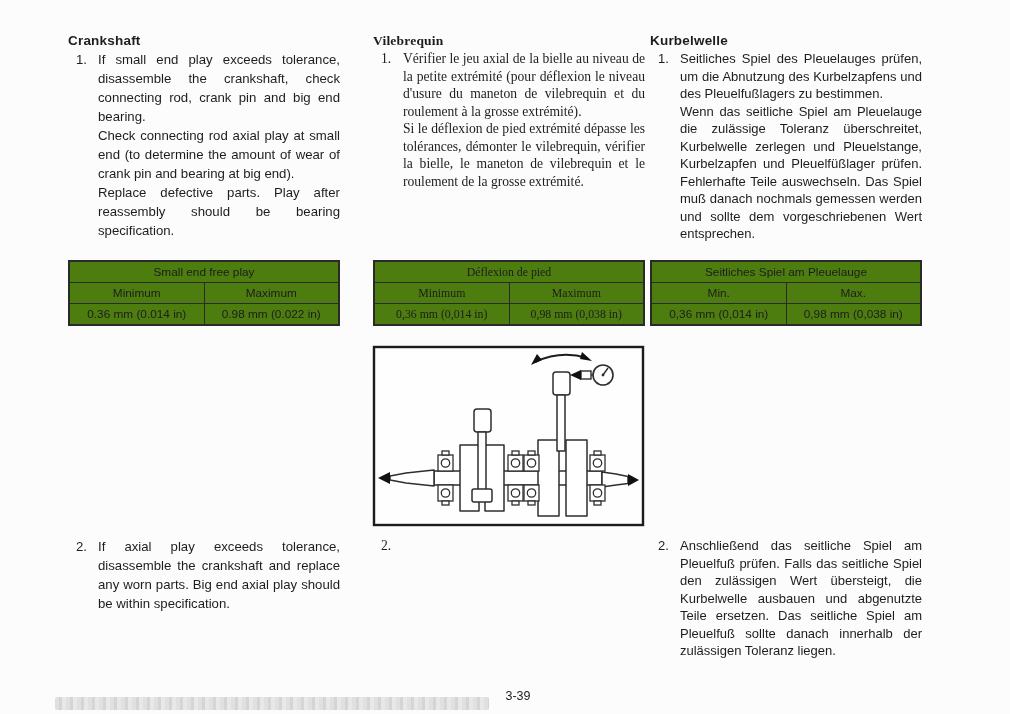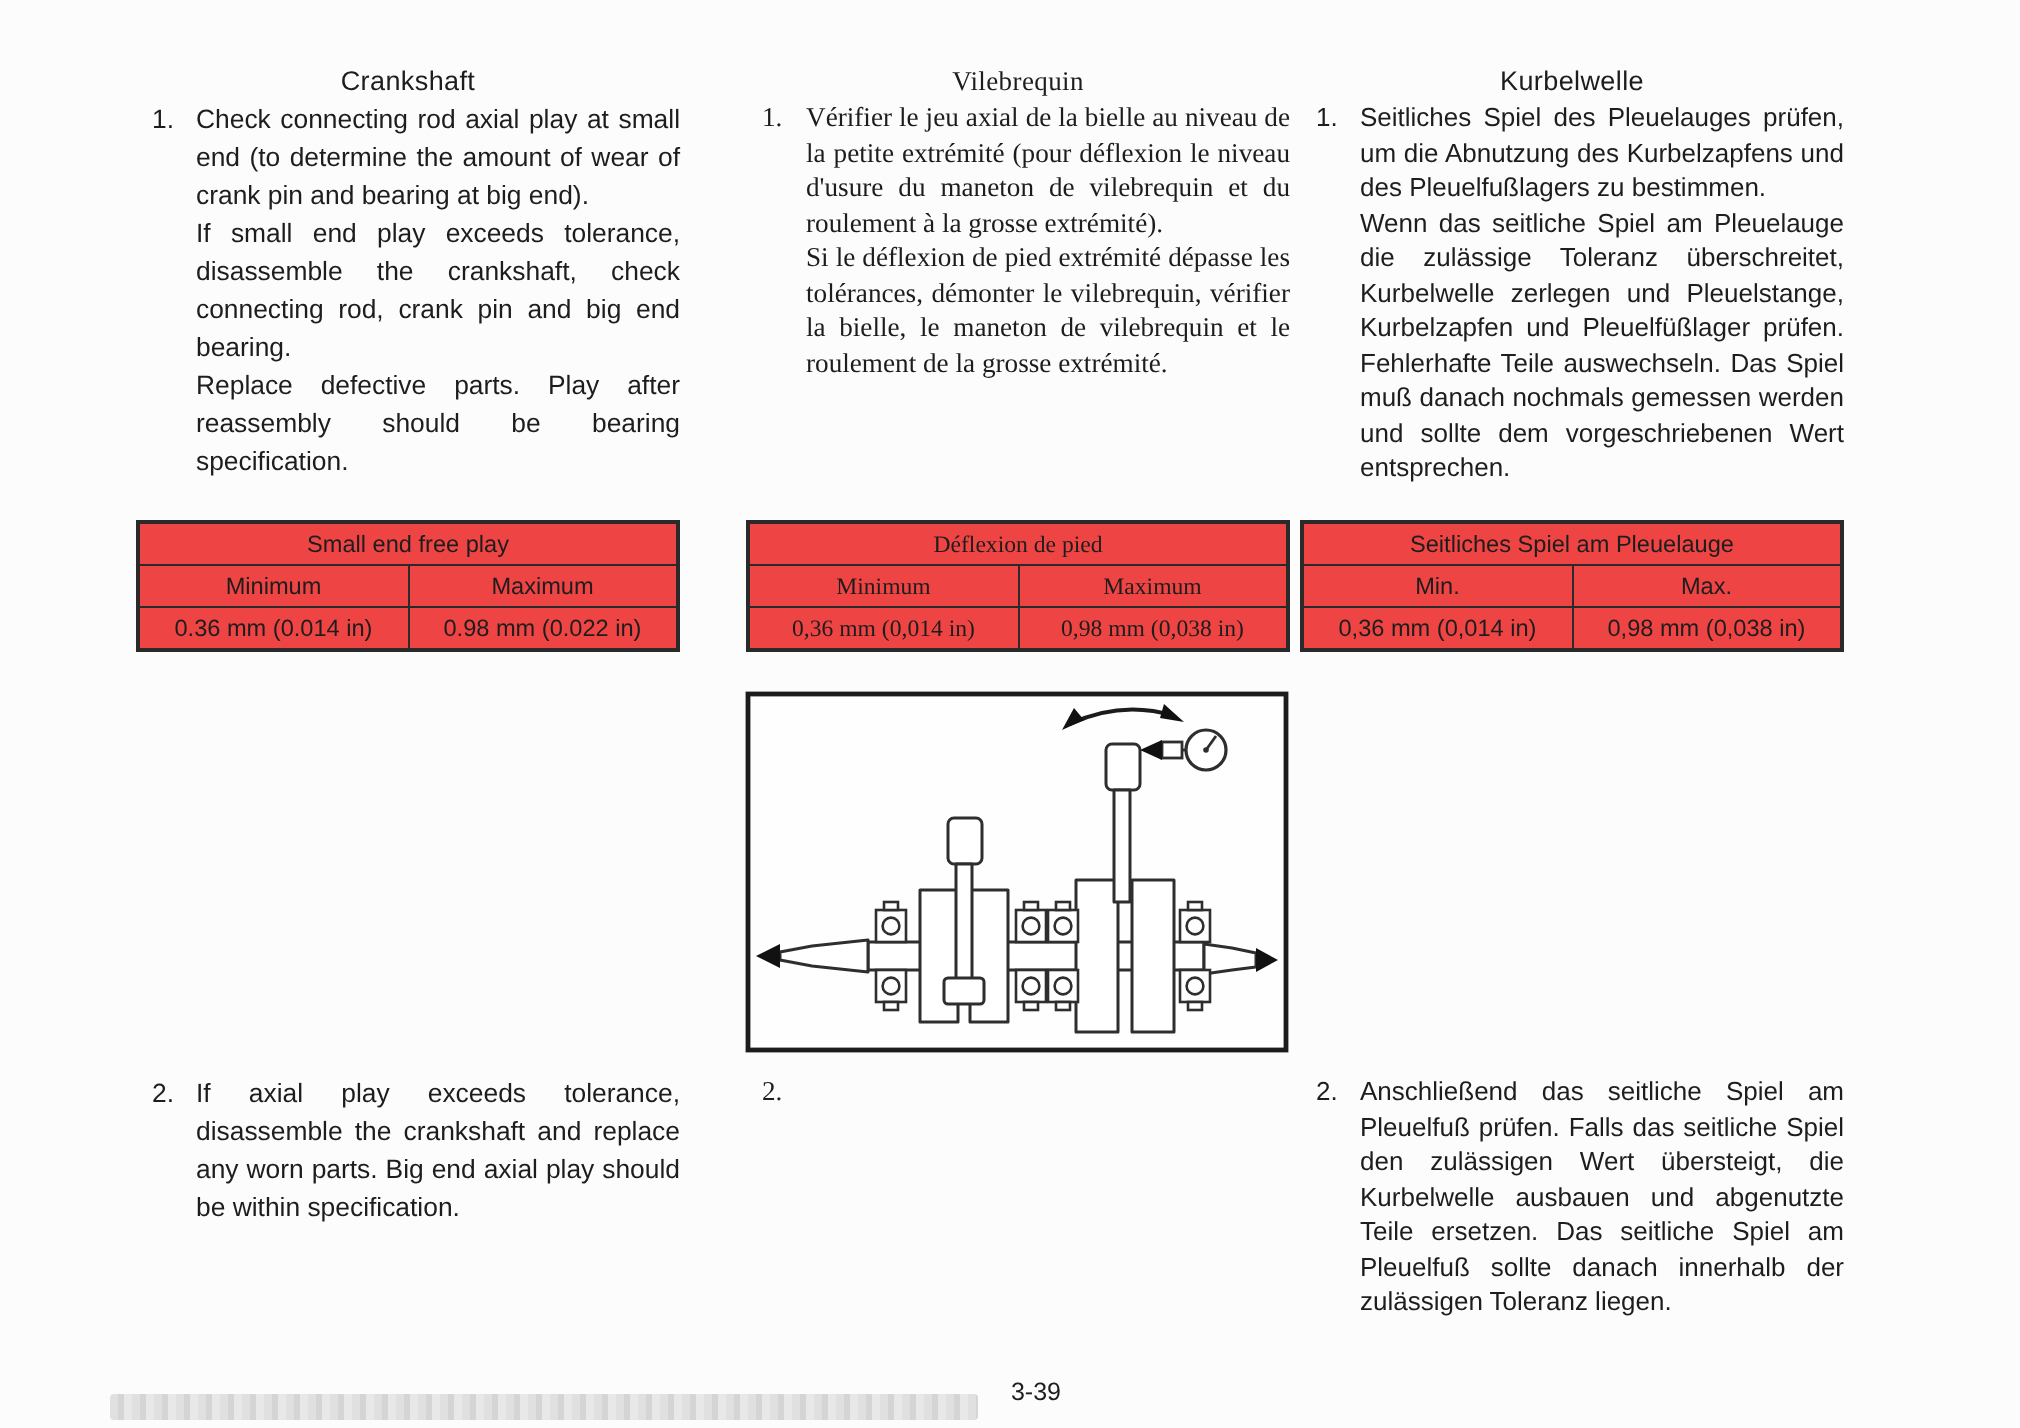--- a/index.html
+++ b/index.html
@@ -12,7 +12,7 @@
   #col-en { left:68px; }
   #col-fr { left:373px; font-family:"Liberation Serif", serif; }
   #col-de { left:650px; }
-  .heading { font-weight:normal; font-size:13.5px; letter-spacing:.2px;text-align:center; }
+  .heading { font-weight:bold; font-size:13.5px; letter-spacing:.2px; }
   .item { position:absolute; left:0; right:0; display:flex; }
   .item-1 { top:17px; }
   .item-2 { top:504px; }

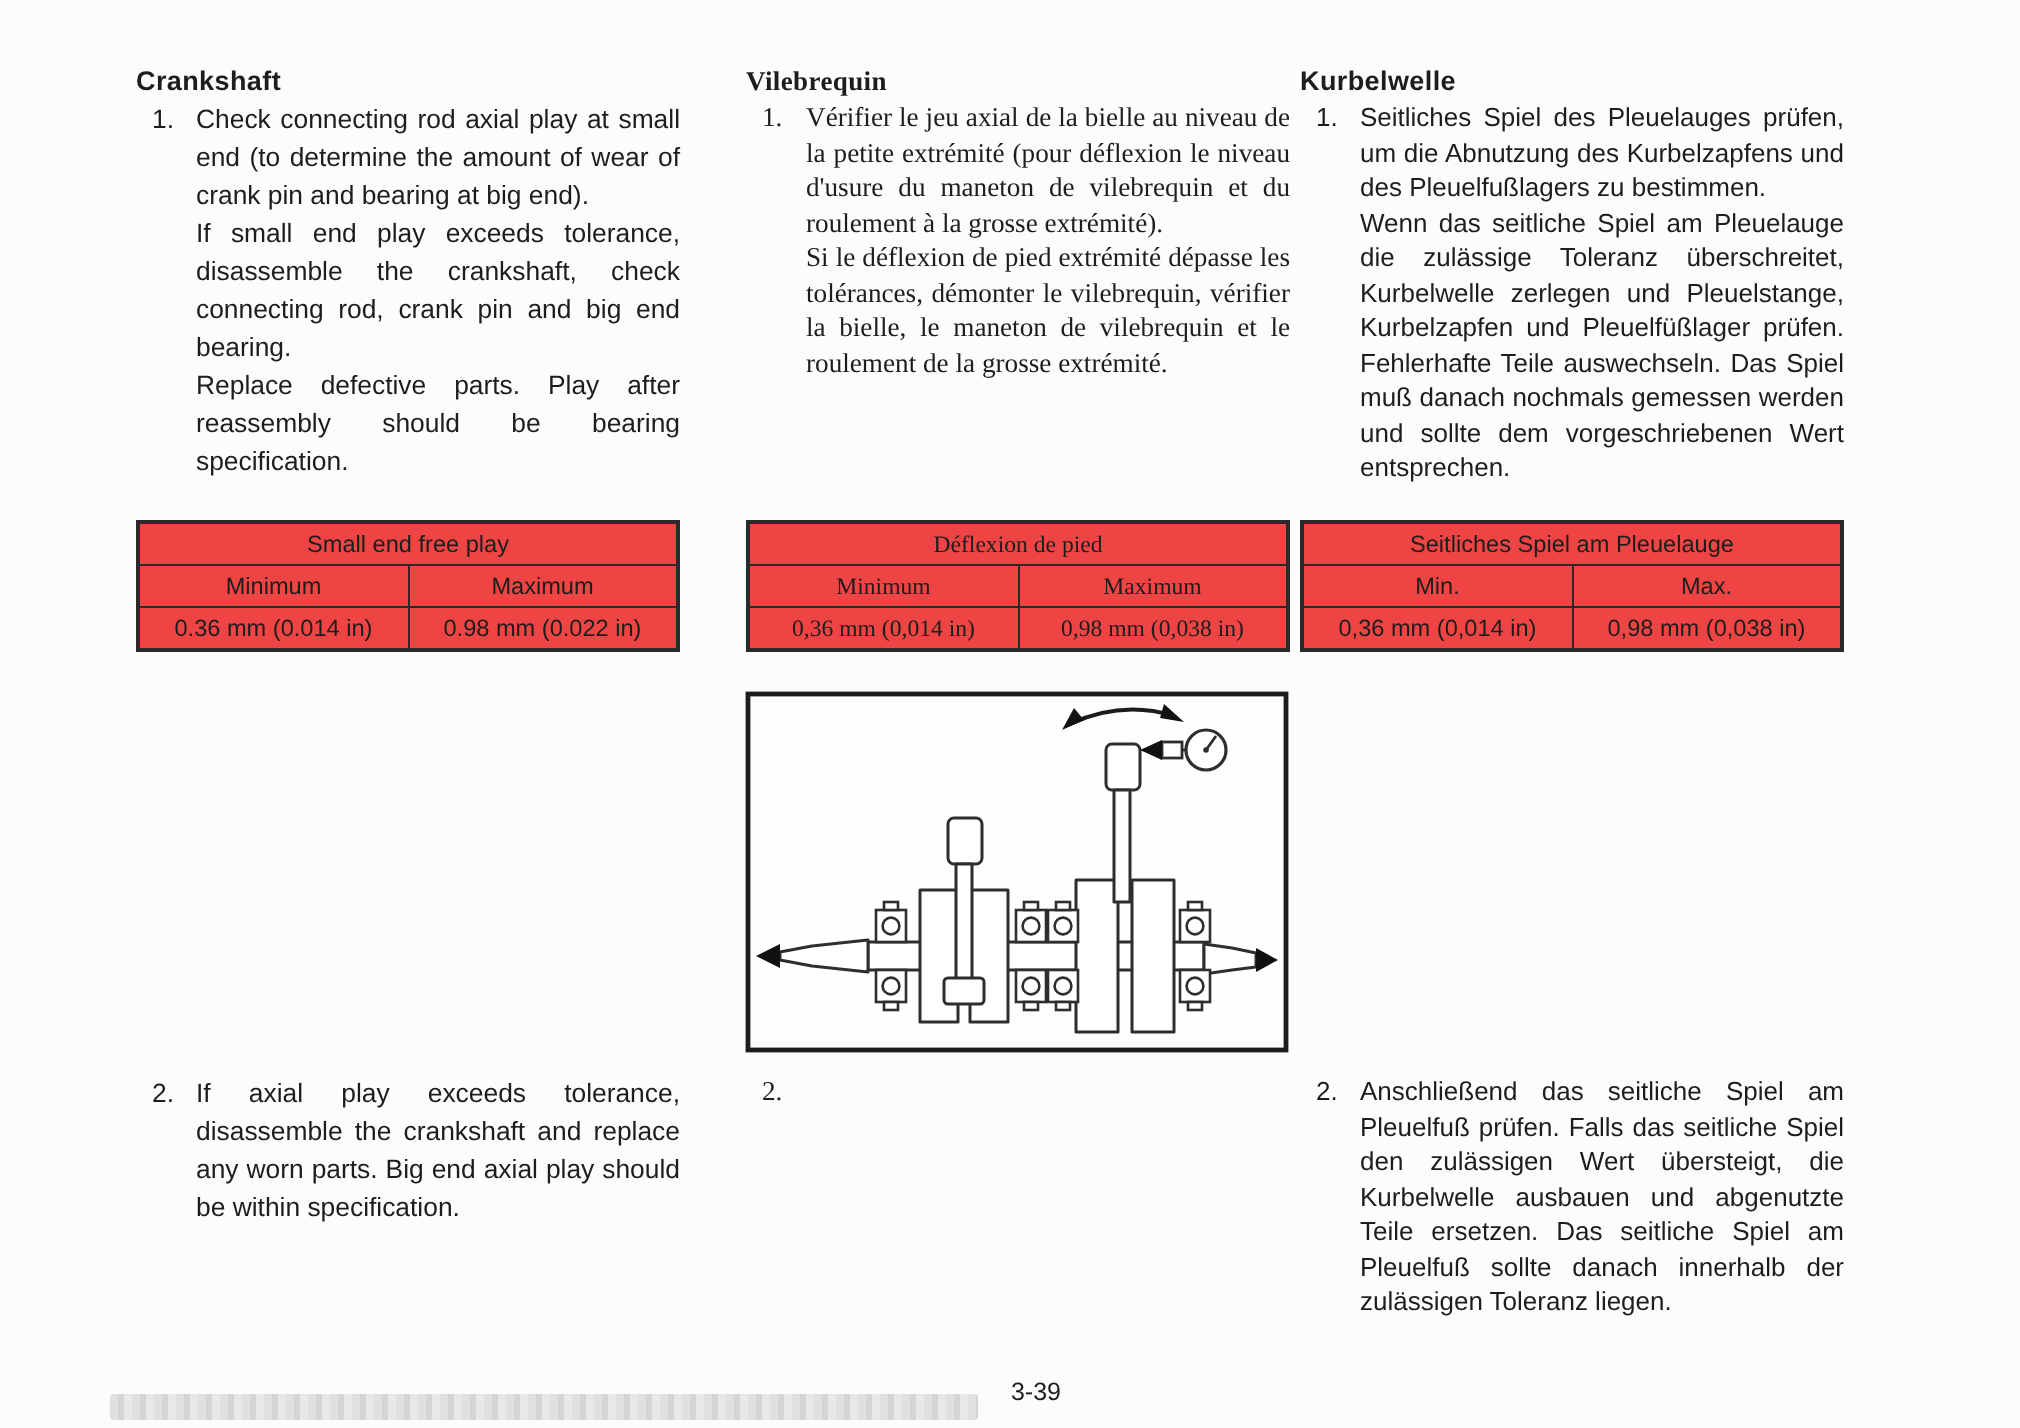--- a/index.html
+++ b/index.html
@@ -50,8 +50,8 @@
     <div class="item item-1">
       <div class="num">1.</div>
       <div class="body">
+        <p>If small end play exceeds tolerance, disassemble the crankshaft, check connecting rod, crank pin and big end bearing.</p>
         <p>Check connecting rod axial play at small end (to determine the amount of wear of crank pin and bearing at big end).</p>
-        <p>If small end play exceeds tolerance, disassemble the crankshaft, check connecting rod, crank pin and big end bearing.</p>
         <p>Replace defective parts. Play after reassembly should be bearing specification.</p>
       </div>
     </div>

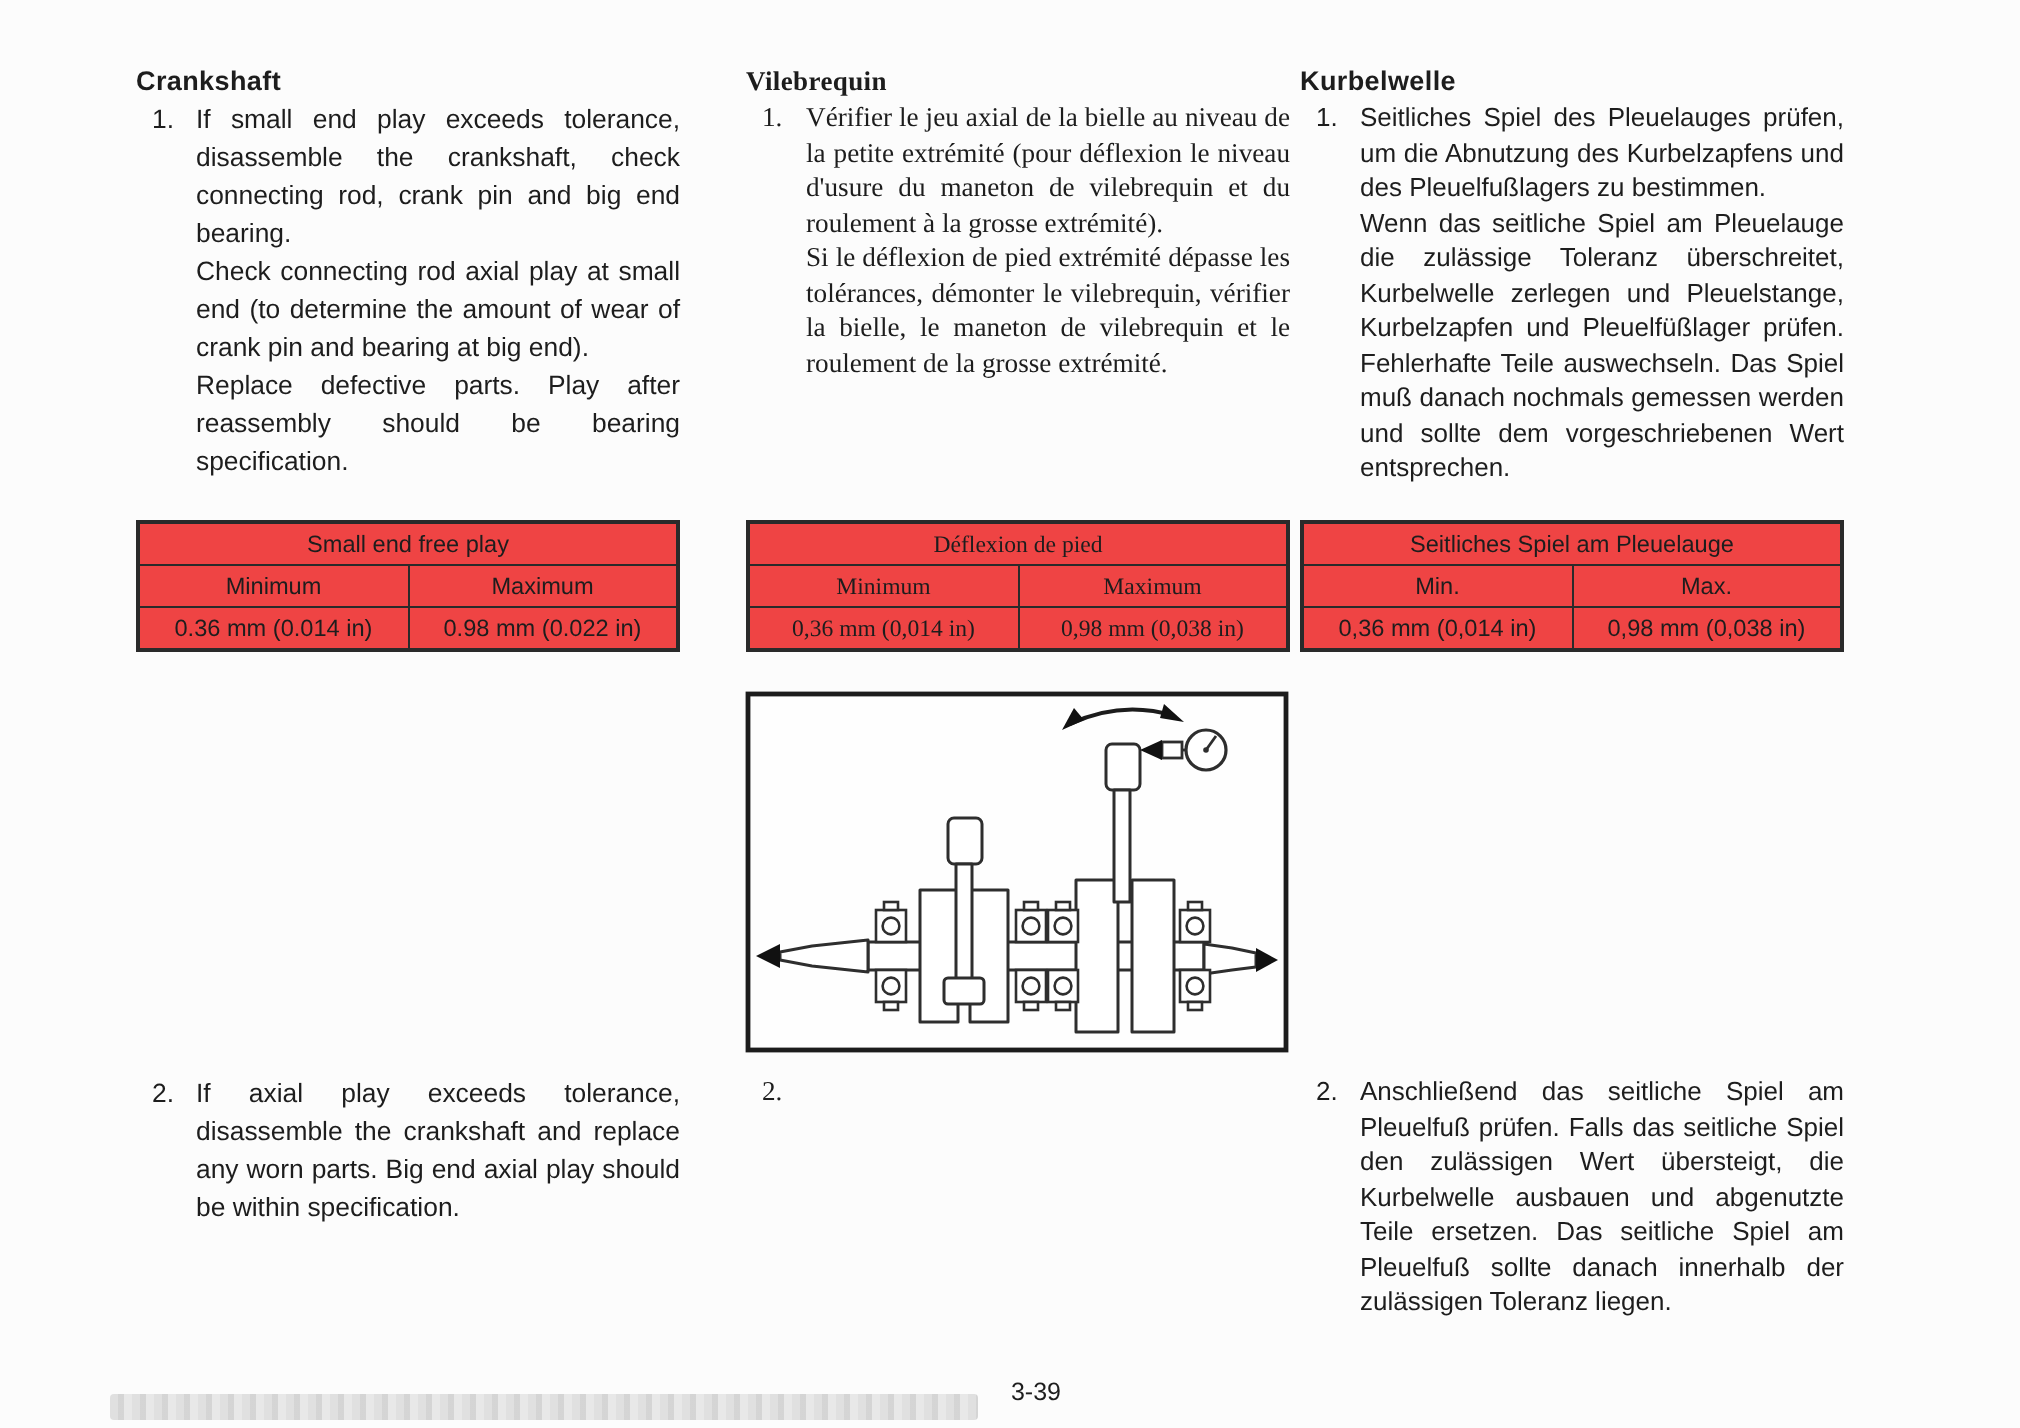--- a/index.html
+++ b/index.html
@@ -25,7 +25,7 @@
   #col-en .num, #col-de .num, #col-fr .num { font-size:inherit; }
 
   table.spec { position:absolute; top:227px; left:0; width:272px;
-    border-collapse:collapse; font-size:11.8px; background:#ef4444;
+    border-collapse:collapse; font-size:11.8px; background:#4d7c0f;
     border:2px solid #2a2a2a; }
   #col-fr table.spec { font-family:"Liberation Serif", serif; }
   table.spec td { border:1.4px solid #2a2a2a; text-align:center;

